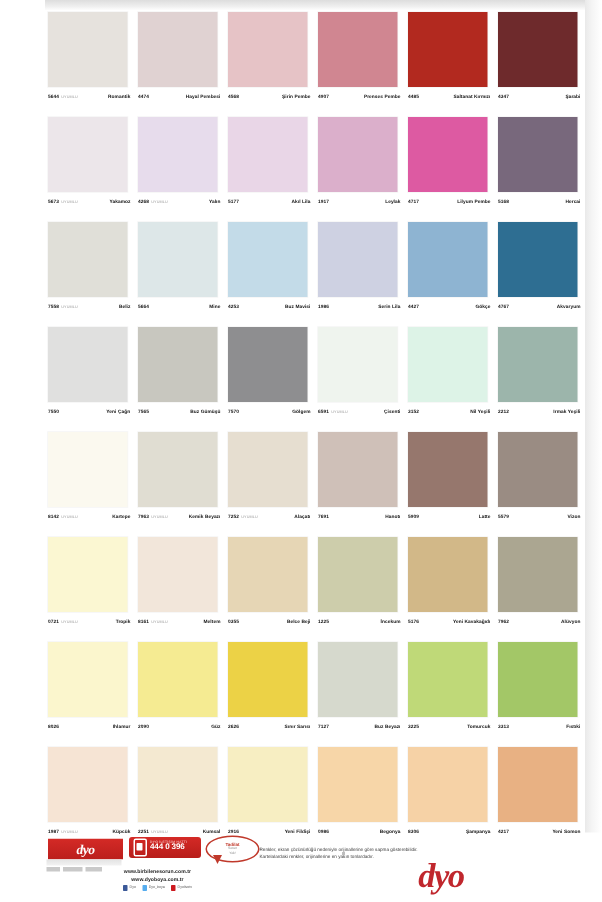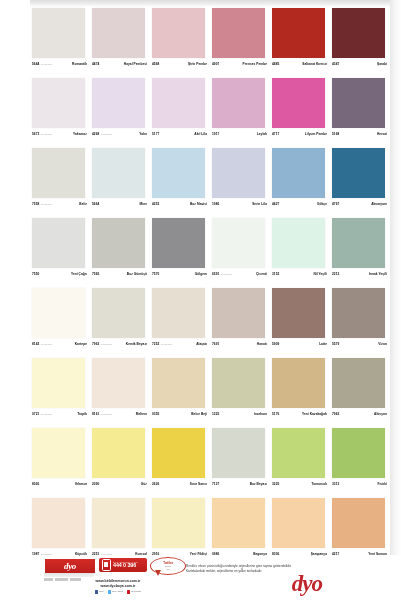--- a/index.html
+++ b/index.html
@@ -77,7 +77,7 @@
   }
   
   #footer{
-    position:absolute;left:13px;top:556px;width:323px;height:45px;
+    position:absolute;left:0;top:556px;width:323px;height:45px;
     background:#ffffff;
   }
   #dyo-box{

